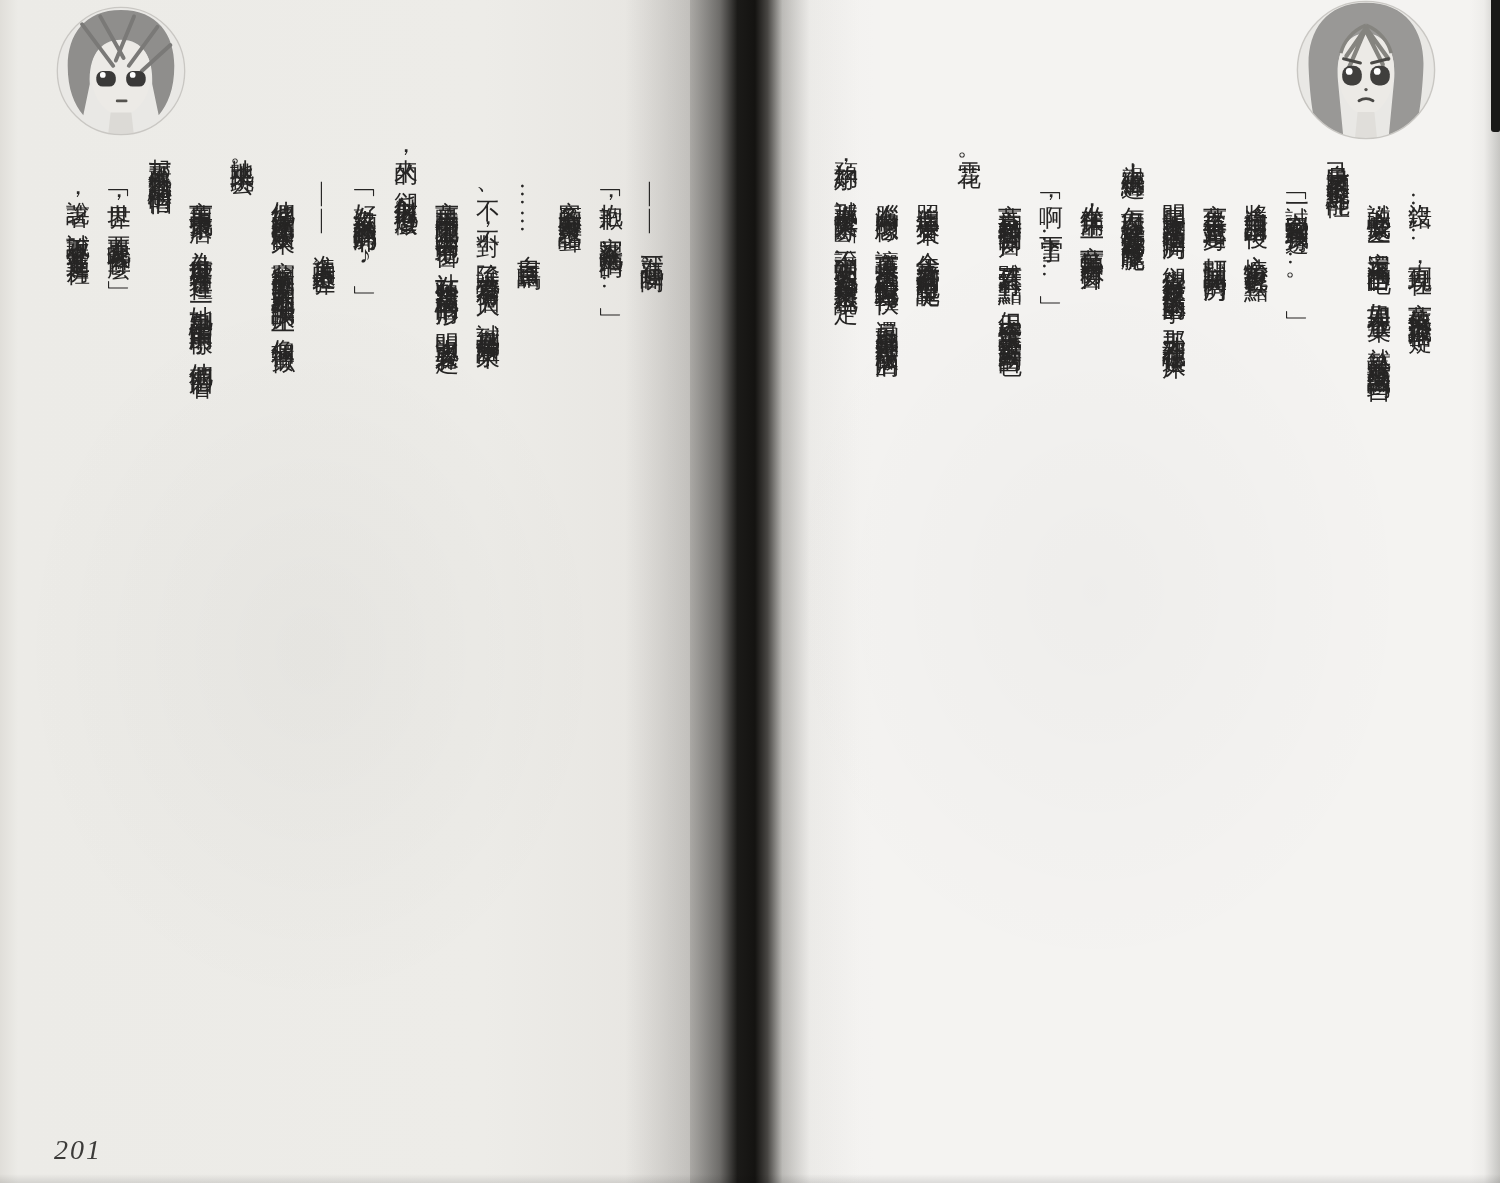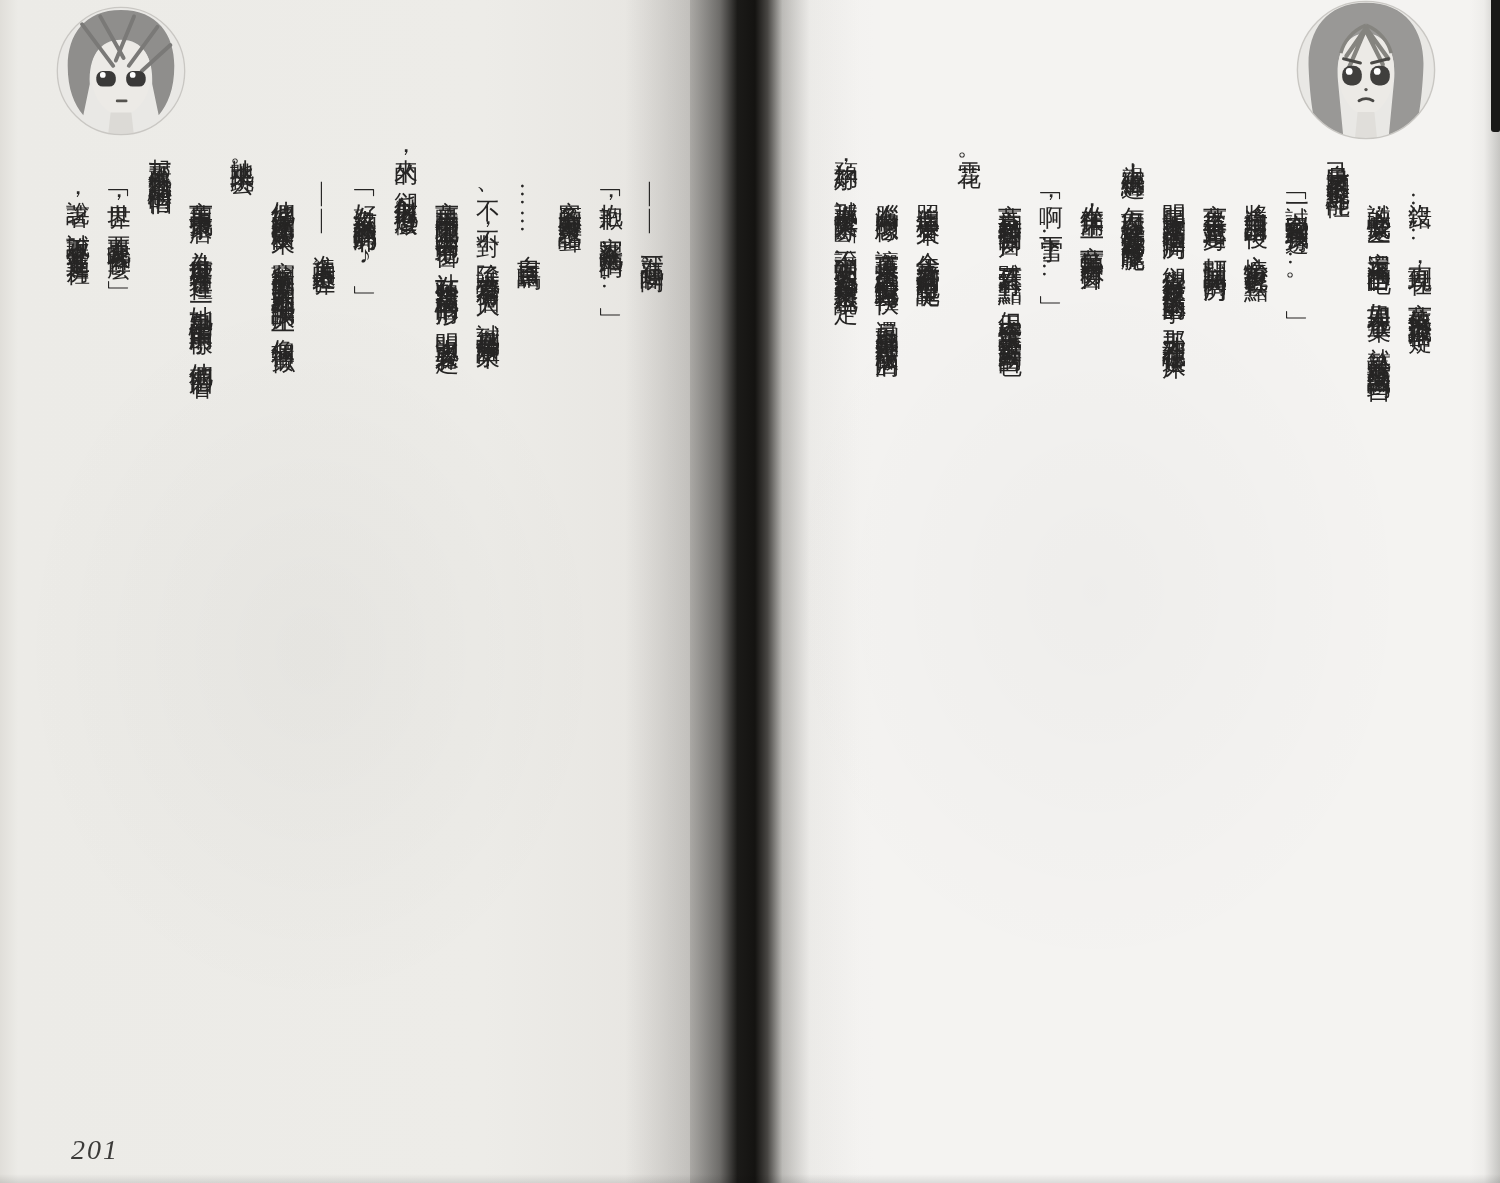--- a/index.html
+++ b/index.html
@@ -65,7 +65,7 @@
   .col.indent { padding-top:42px; height:968px; }
   
   .page-number {
-    position:absolute; left:71px; top:1134px; z-index:5;
+    position:absolute; left:54px; top:1134px; z-index:5;
     font-style:italic; font-size:28px; color:#3b3a38; letter-spacing:2px;
   }
   

